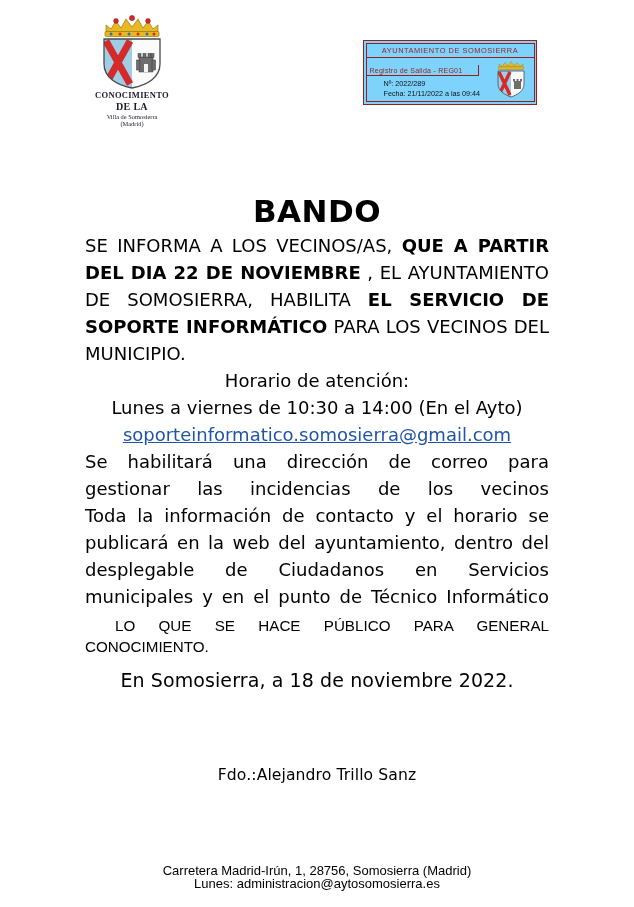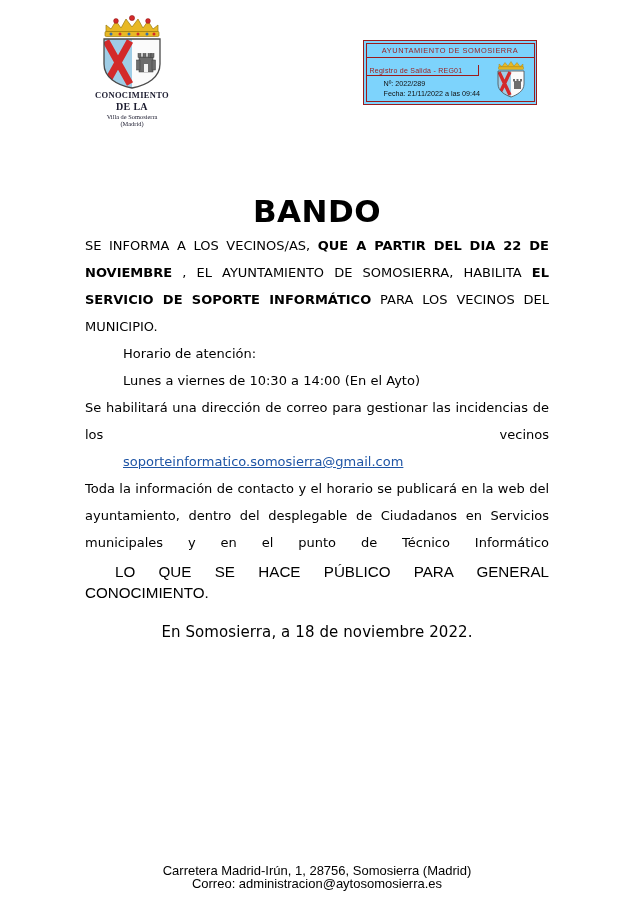--- a/index.html
+++ b/index.html
@@ -155,7 +155,7 @@
 
   .para {
     font-family: "DejaVu Sans", sans-serif;
-    font-size: 13px;
+    font-size: 18px;
     line-height: 27px;
     color: #000000;
   }

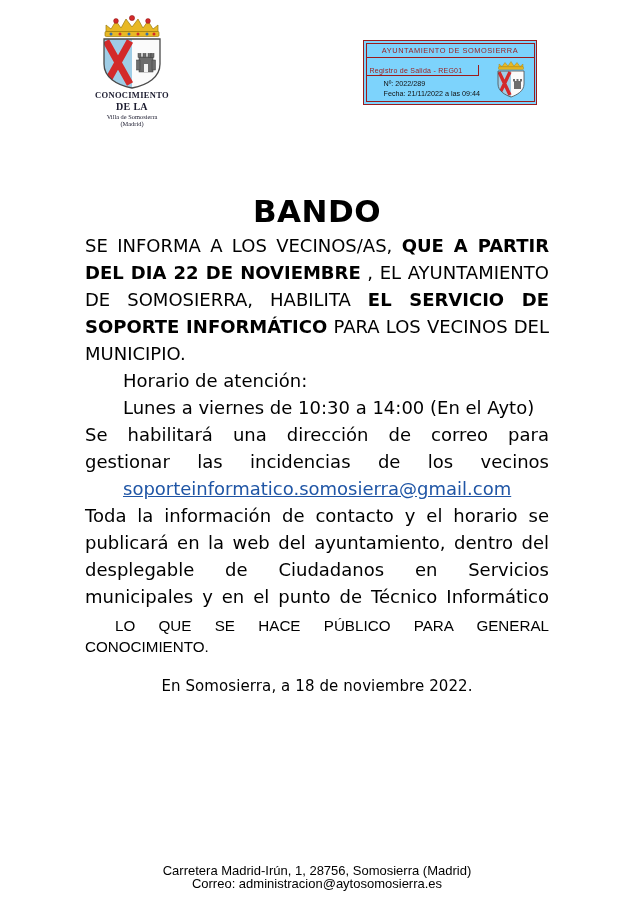--- a/index.html
+++ b/index.html
@@ -164,8 +164,7 @@
     text-align-last: justify;
   }
   .left {
-    text-align: left;
-    margin-left: 38px;
+    text-align: center;
   }
   b.strong {
     font-weight: bold;

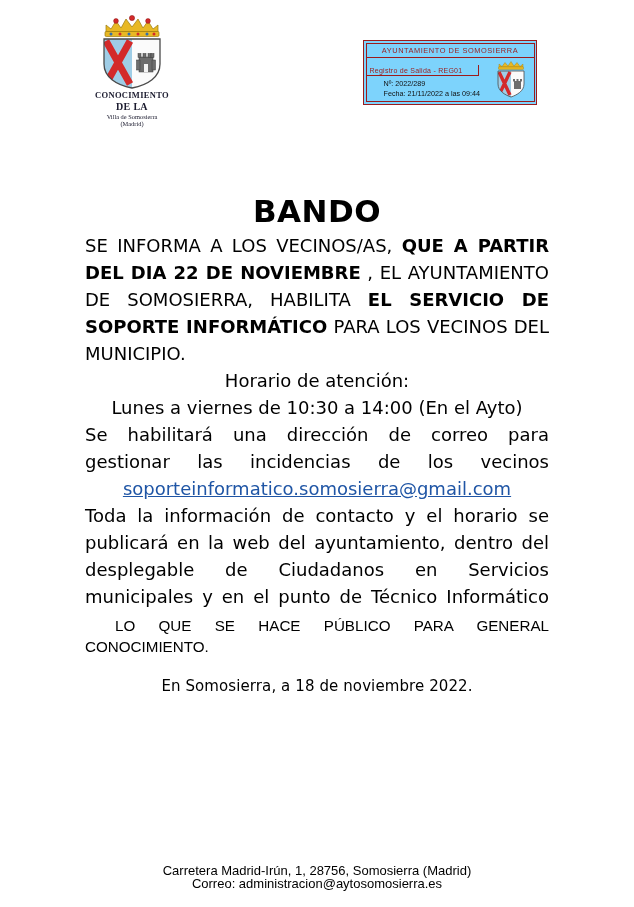--- a/index.html
+++ b/index.html
@@ -320,8 +320,8 @@
     <div class="para left">Horario de atención:</div>
     <div class="para left">Lunes a viernes de 10:30 a 14:00 (En el Ayto)</div>
 
+    <div class="para left"><span class="doclink">soporteinformatico.somosierra@gmail.com</span></div>
     <div class="para justify">Se habilitará una dirección de correo para gestionar las incidencias de los vecinos</div>
-    <div class="para left"><span class="doclink">soporteinformatico.somosierra@gmail.com</span></div>
 
     <div class="para justify">Toda la información de contacto y el horario se publicará en la web del ayuntamiento, dentro del desplegable de Ciudadanos en Servicios municipales y en el punto de Técnico Informático</div>
 

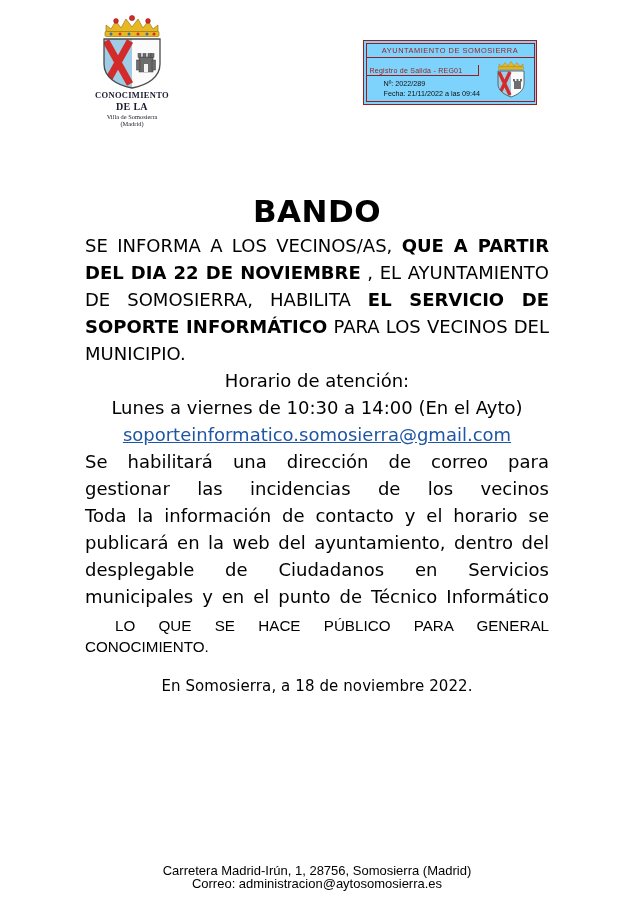--- a/index.html
+++ b/index.html
@@ -189,9 +189,9 @@
 
   .place-date {
     font-family: "DejaVu Sans", sans-serif;
-    font-size: 15px;
-    text-align: center;
-    margin-top: 20px;
+    font-size: 19px;
+    text-align: center;
+    margin-top: 12px;
     letter-spacing: 0.1px;
   }
 

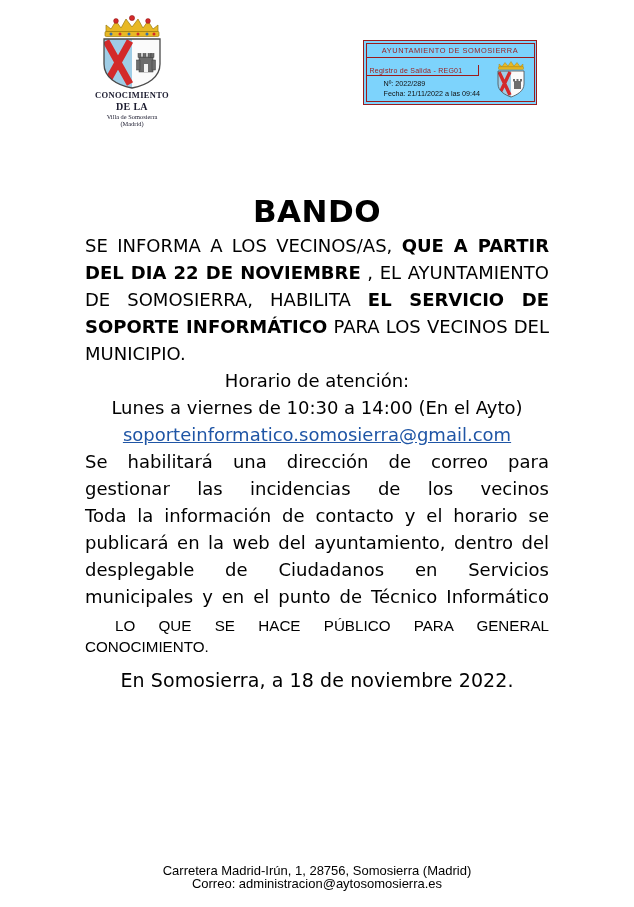--- a/index.html
+++ b/index.html
@@ -330,6 +330,7 @@
     <div class="place-date">En Somosierra, a 18 de noviembre 2022.</div>
 
 
+    <div class="fdo">Fdo.:Alejandro Trillo Sanz</div>
   </div>
 
   <div class="footer">

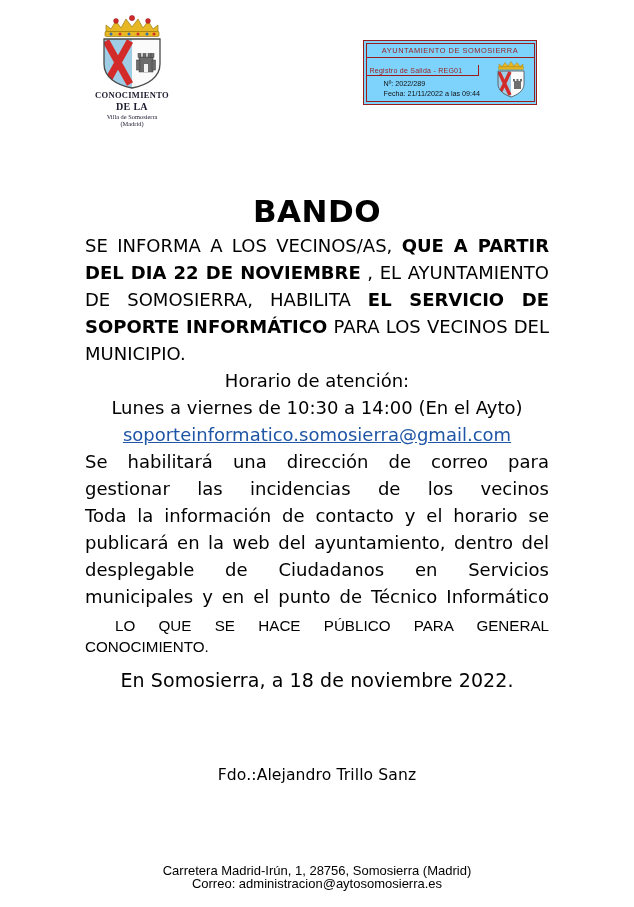--- a/index.html
+++ b/index.html
@@ -335,7 +335,7 @@
 
   <div class="footer">
     <div class="footer-line">Carretera Madrid-Irún, 1, 28756, Somosierra (Madrid)</div>
-    <div class="footer-line">Correo: administracion@aytosomosierra.es</div>
+    <div class="footer-line">Lunes: administracion@aytosomosierra.es</div>
   </div>
 
 </div>

